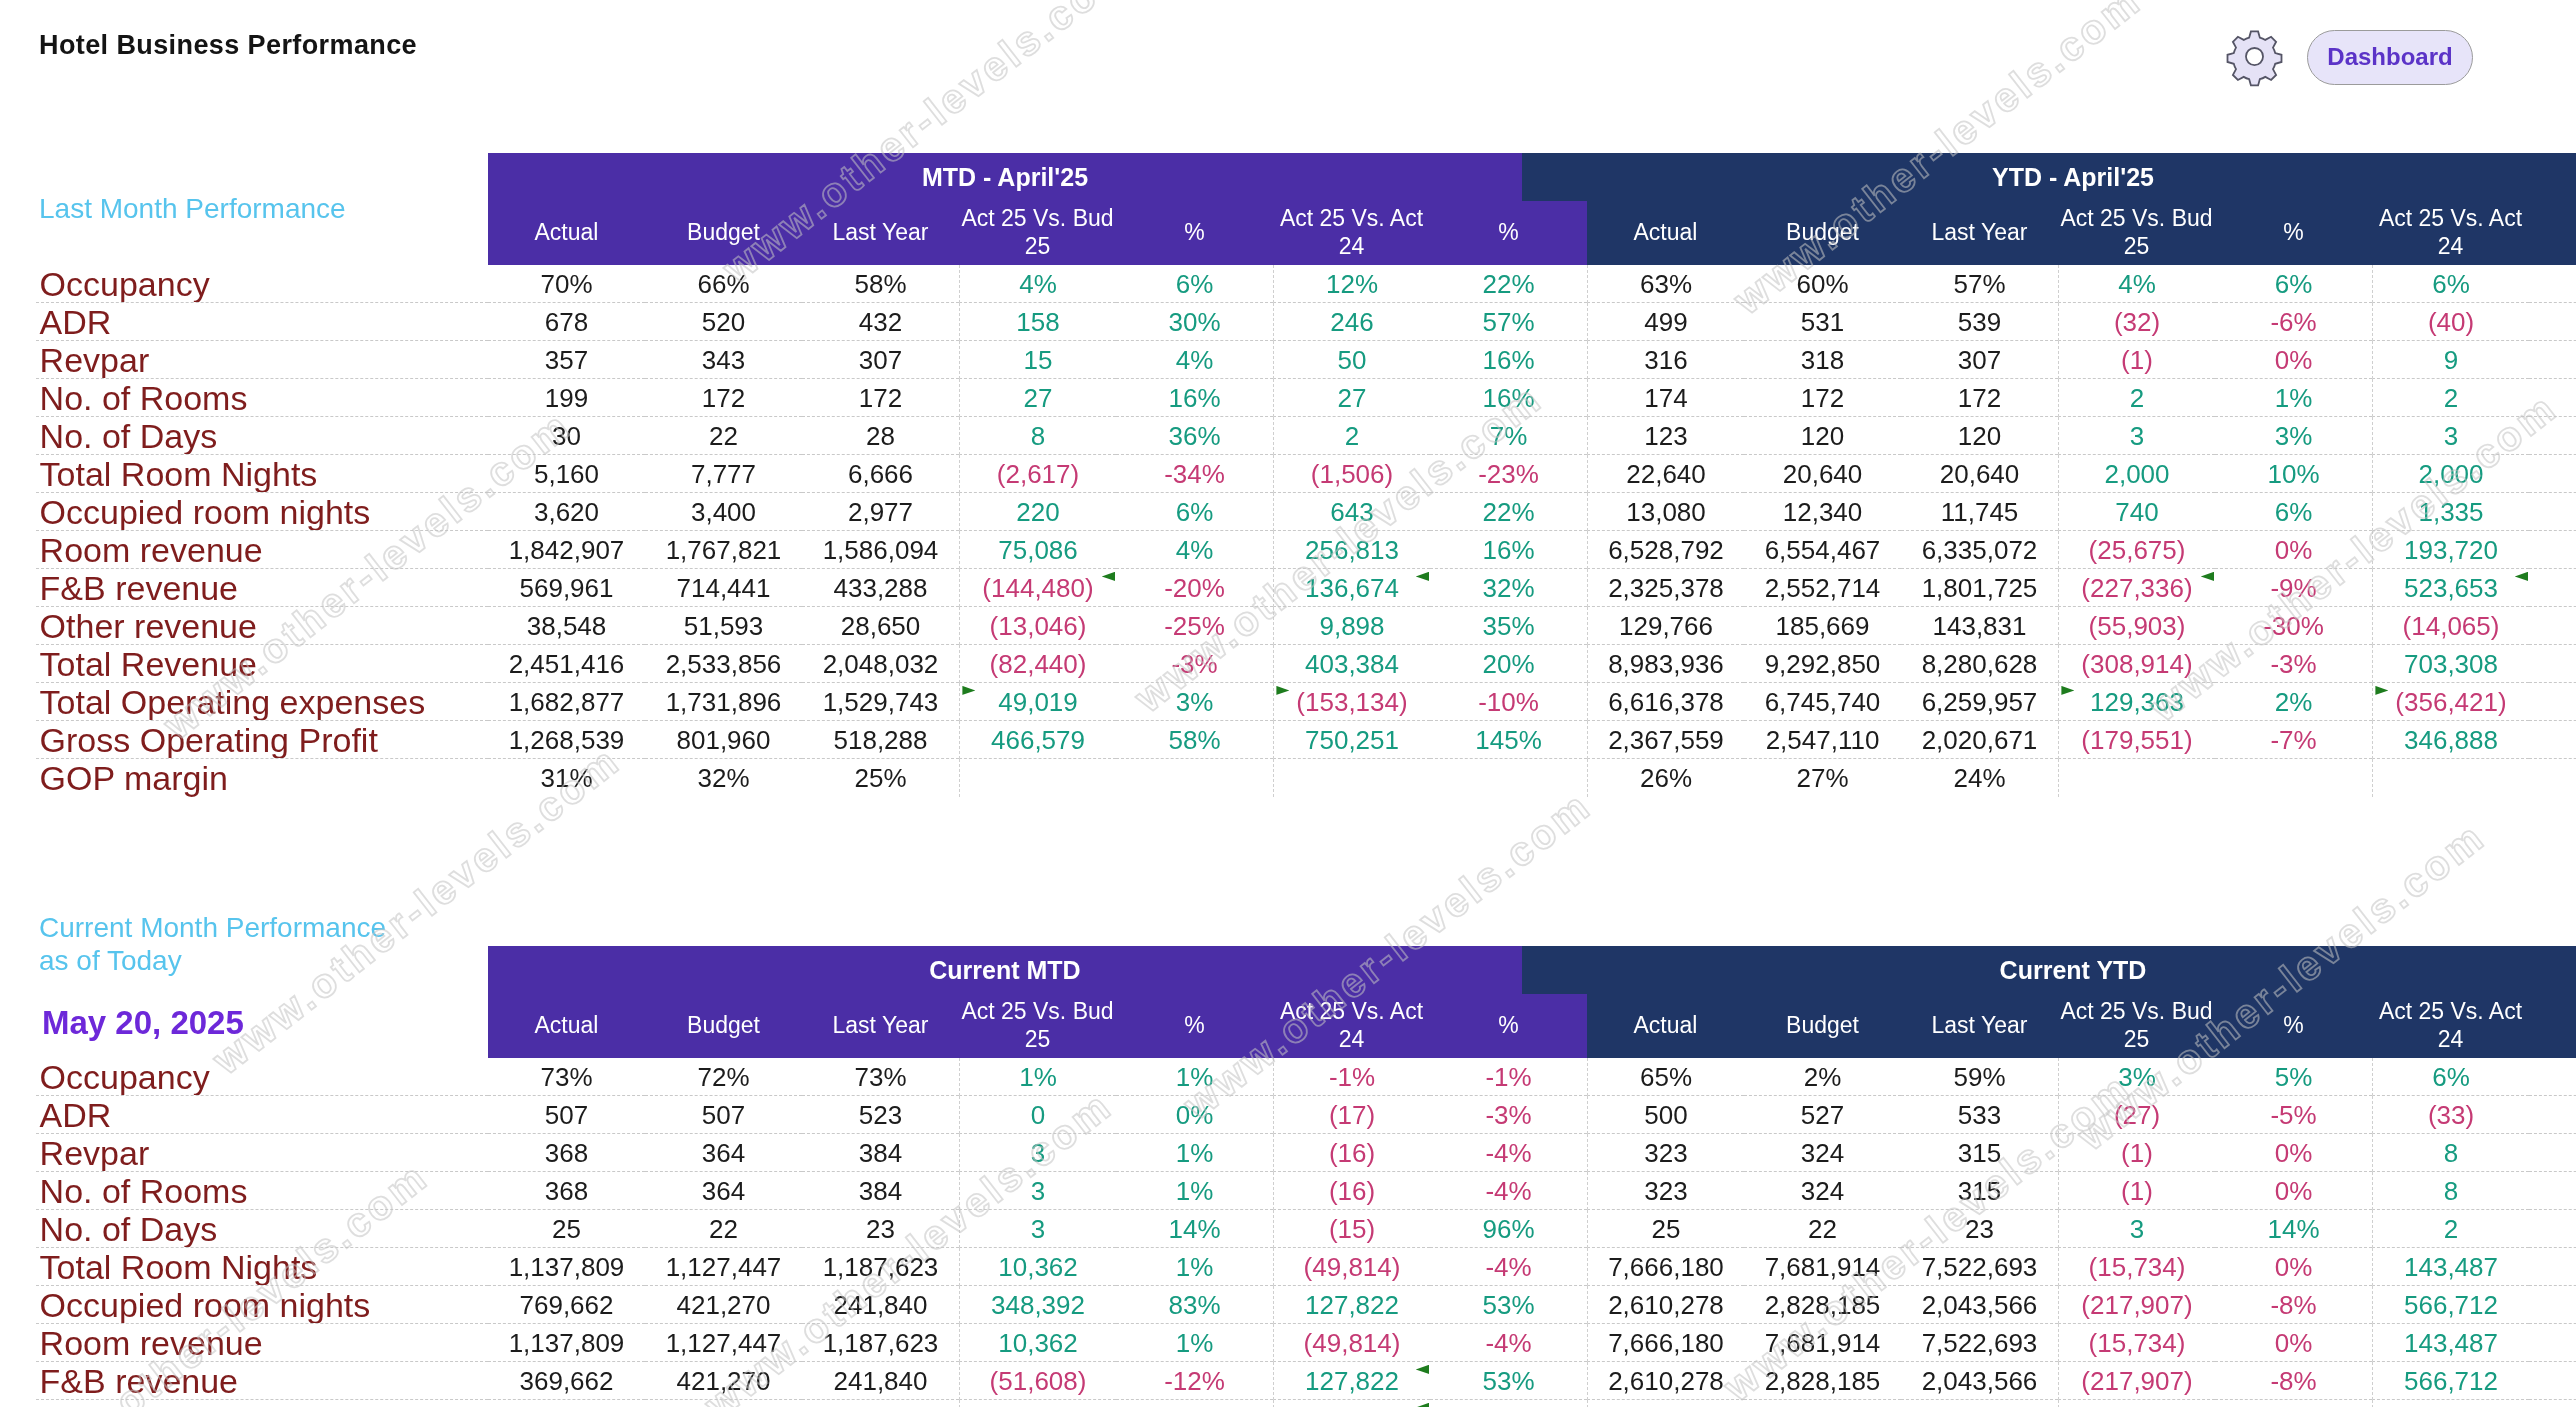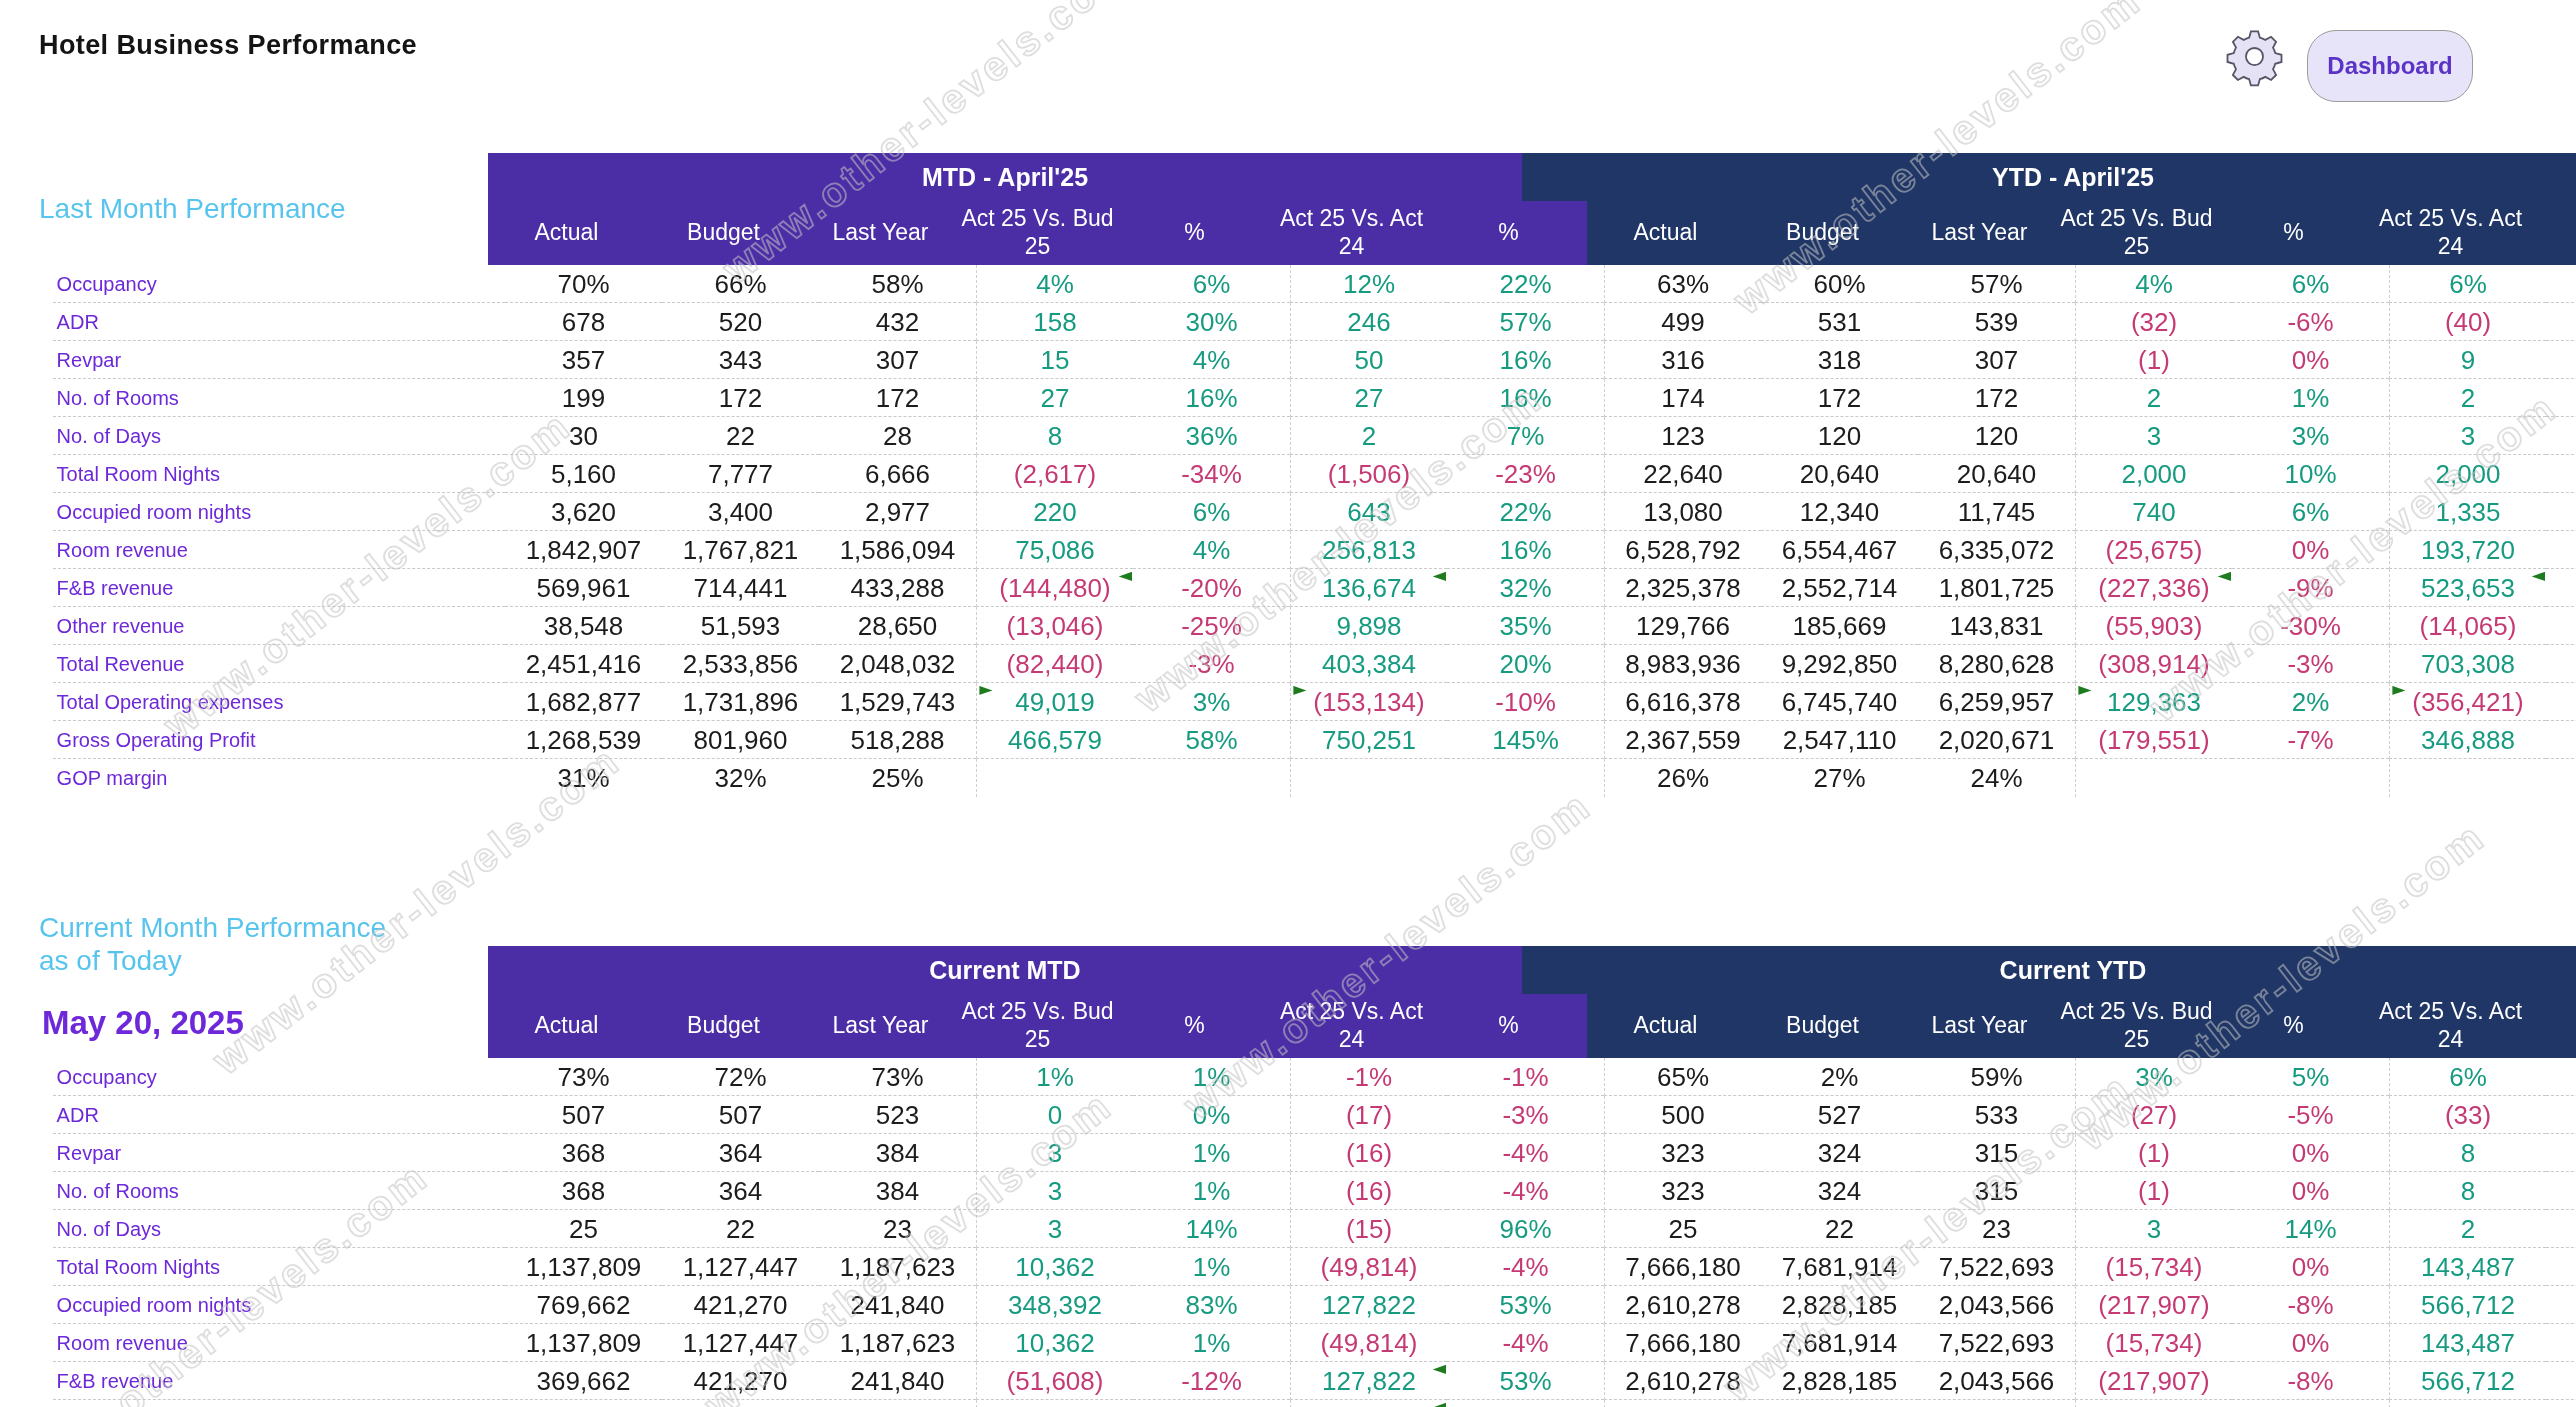--- a/index.html
+++ b/index.html
@@ -14,7 +14,7 @@
   }
   .gear{position:absolute;left:2224px;top:26px;width:61px;height:61px;cursor:pointer;}
   .dash-btn{
-    position:absolute;left:2307px;top:29.5px;width:166px;height:72px;border-radius:29px;
+    position:absolute;left:2307px;top:29.5px;width:166px;height:55px;border-radius:29px;
     background:#E7E4F9;border:1.8px solid #9B9B9B;color:#5B33C7;font-weight:bold;font-size:24px;
     display:flex;align-items:center;justify-content:center;font-family:"Liberation Sans",sans-serif;
     cursor:pointer;box-sizing:border-box;

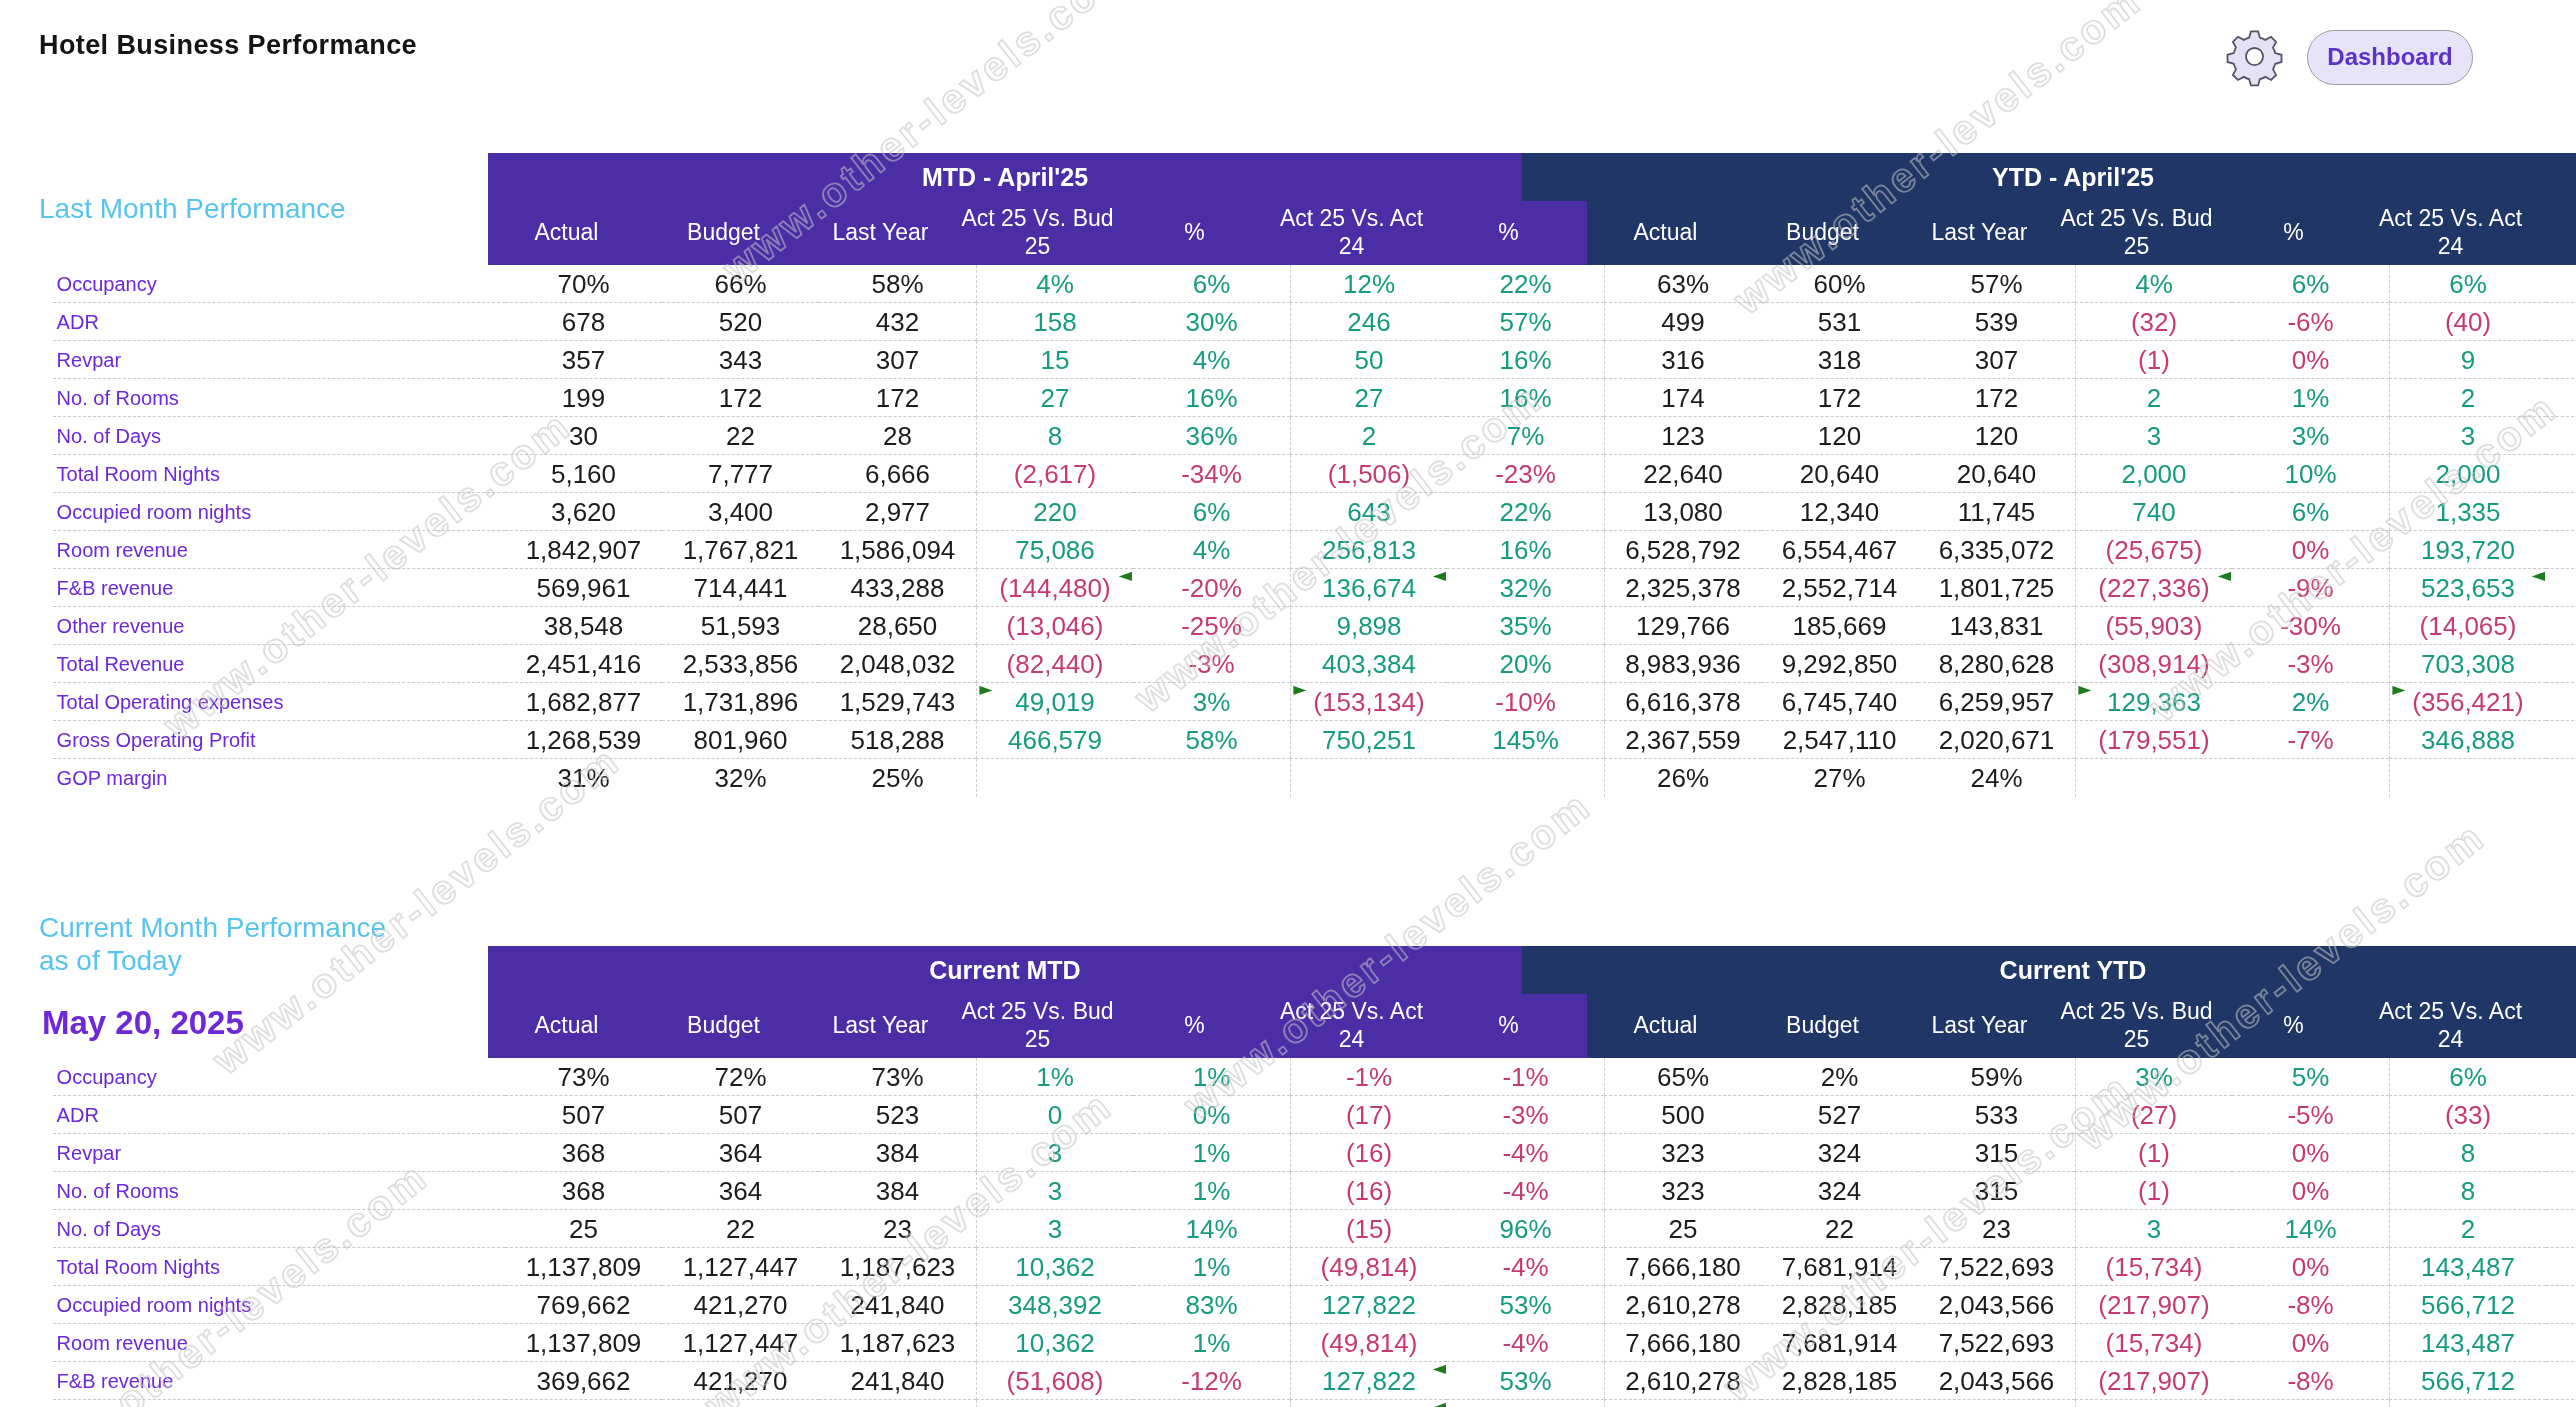--- a/index.html
+++ b/index.html
@@ -40,8 +40,8 @@
   .chead.navy{background:#1F3666;}
   .row{display:flex;height:38px;line-height:38px;}
   .row.sep .lbl,.row.sep .cell{border-bottom:0.9px dashed #c9c9c9;}
-  .lbl{width:452px;flex:none;padding-left:3.6px;box-sizing:border-box;color:#6d28d9;font-size:20px;
-       white-space:nowrap;overflow:hidden;margin-left:17px;}
+  .lbl{width:452px;flex:none;padding-left:3.6px;box-sizing:border-box;color:#7f1d1d;font-size:34px;
+       white-space:nowrap;overflow:hidden;}
   .cell{width:157px;flex:none;text-align:center;font-size:26px;position:relative;box-sizing:border-box;}
   .cell.vsep{border-left:0.9px dashed #cfcfcf;}
   .tone-k{color:#1C1C1C;}

